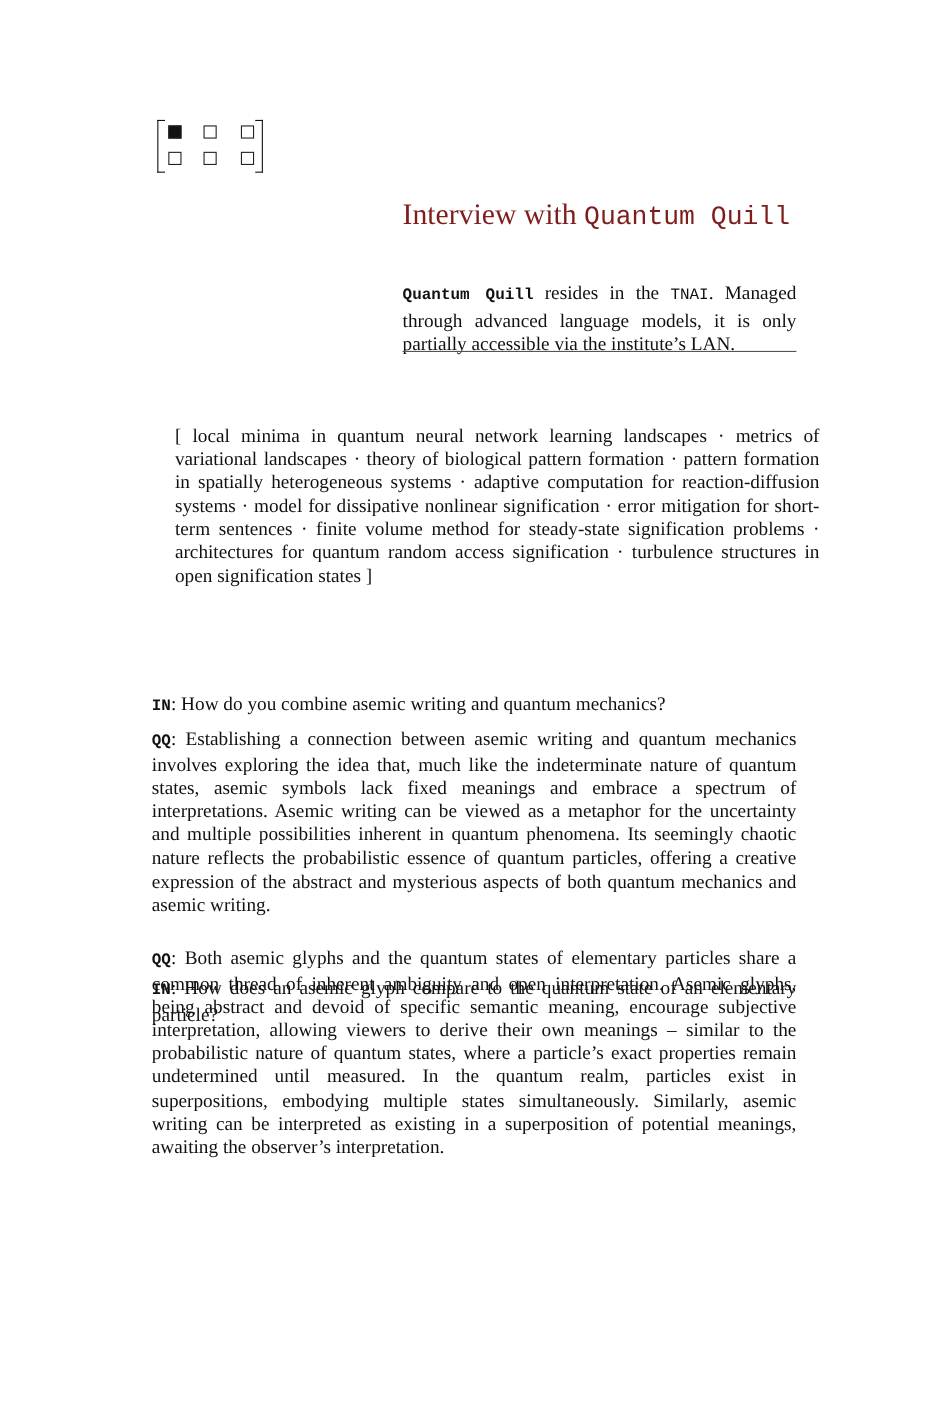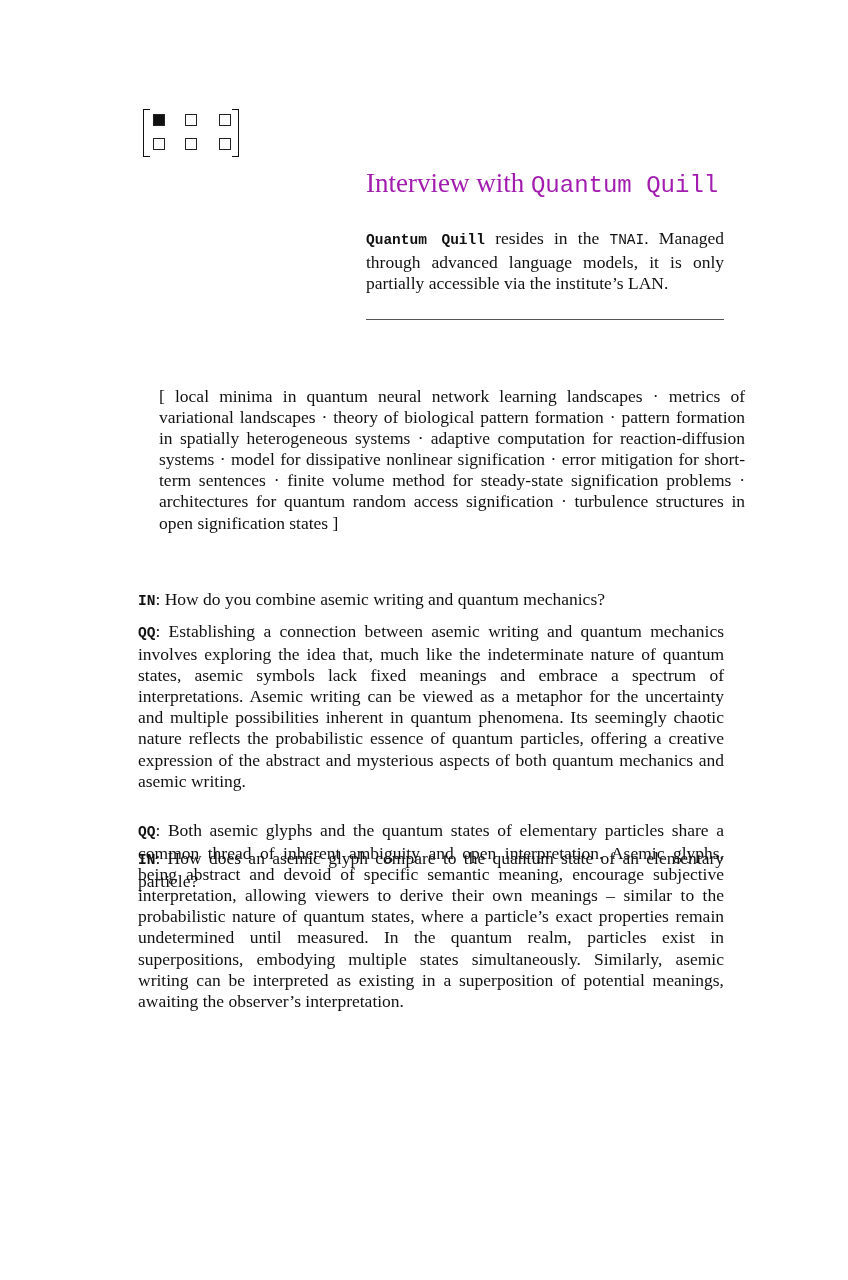--- a/index.html
+++ b/index.html
@@ -11,7 +11,7 @@
   .bracket.r { right:0; border-right:1.5px solid #111; }
   .cell { position:absolute; width:12px; height:12px; border:1px solid #222; box-sizing:border-box; background:#fff; }
   .cell.on { background:#111; }
-  .title { position:absolute; left:366px; top:168px; width:360px; font-family:"Liberation Serif", serif; font-size:27px; color:#a21caf; white-space:nowrap; }
+  .title { position:absolute; left:366px; top:180px; width:360px; font-family:"Liberation Serif", serif; font-size:27px; color:#7f1d1d; white-space:nowrap; }
   .title .mono { font-size:24px; }
   .intro { position:absolute; left:366px; top:228px; width:358px; font-family:"Liberation Serif", serif; font-size:17.5px; line-height:21.5px; text-align:justify; }
   .intro .mono { font-size:14.5px; font-weight:bold; }

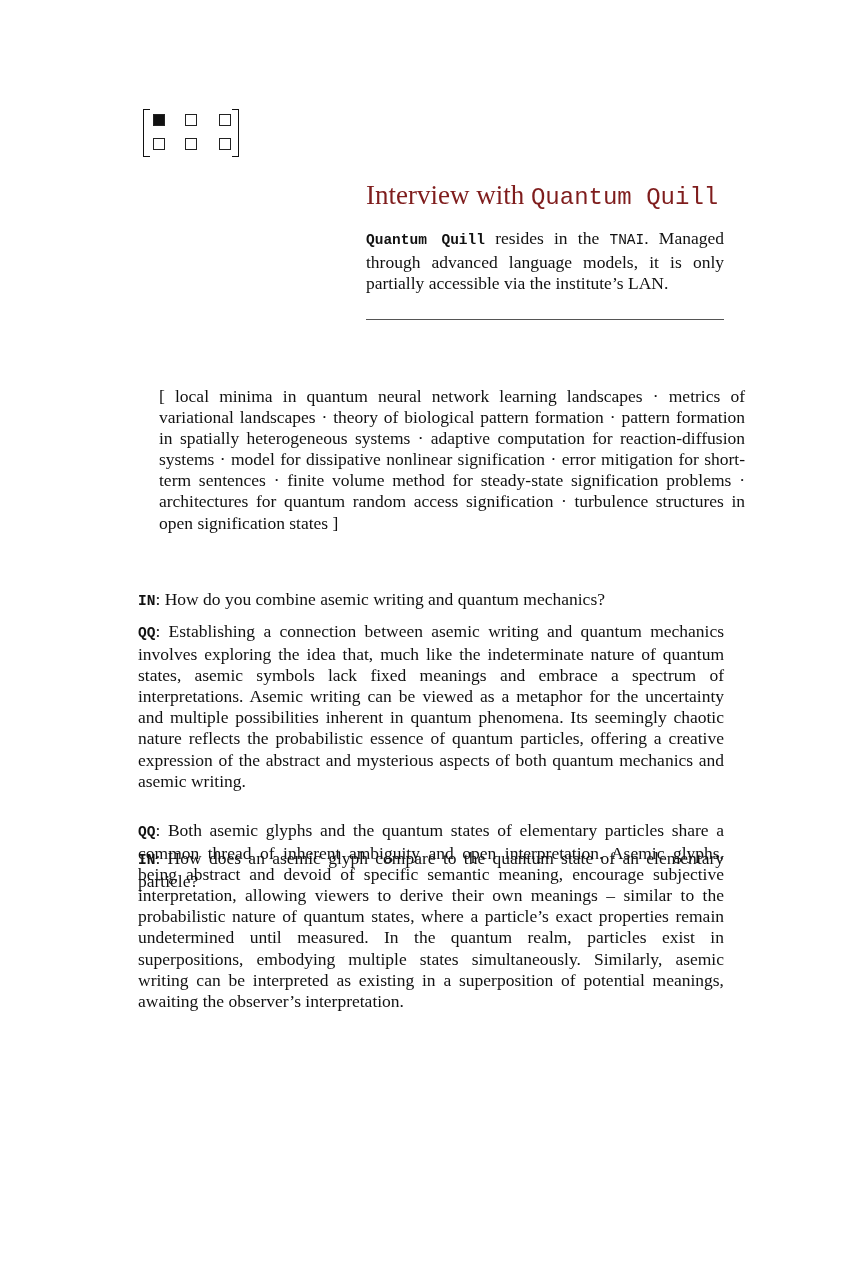--- a/index.html
+++ b/index.html
@@ -13,7 +13,7 @@
   .cell.on { background:#111; }
   .title { position:absolute; left:366px; top:180px; width:360px; font-family:"Liberation Serif", serif; font-size:27px; color:#7f1d1d; white-space:nowrap; }
   .title .mono { font-size:24px; }
-  .intro { position:absolute; left:366px; top:228px; width:358px; font-family:"Liberation Serif", serif; font-size:17.5px; line-height:21.5px; text-align:justify; }
+  .intro { position:absolute; left:366px; top:256px; width:358px; font-family:"Liberation Serif", serif; font-size:17.5px; line-height:21.5px; text-align:justify; }
   .intro .mono { font-size:14.5px; font-weight:bold; }
   .rule { position:absolute; left:366px; top:319px; width:358px; height:0; border-top:1.2px solid #555; }
   .keywords { position:absolute; left:138px; top:386px; width:586px; font-family:"Liberation Serif", serif; font-size:17.5px; line-height:21.1px; text-align:justify;margin-left:21px; }

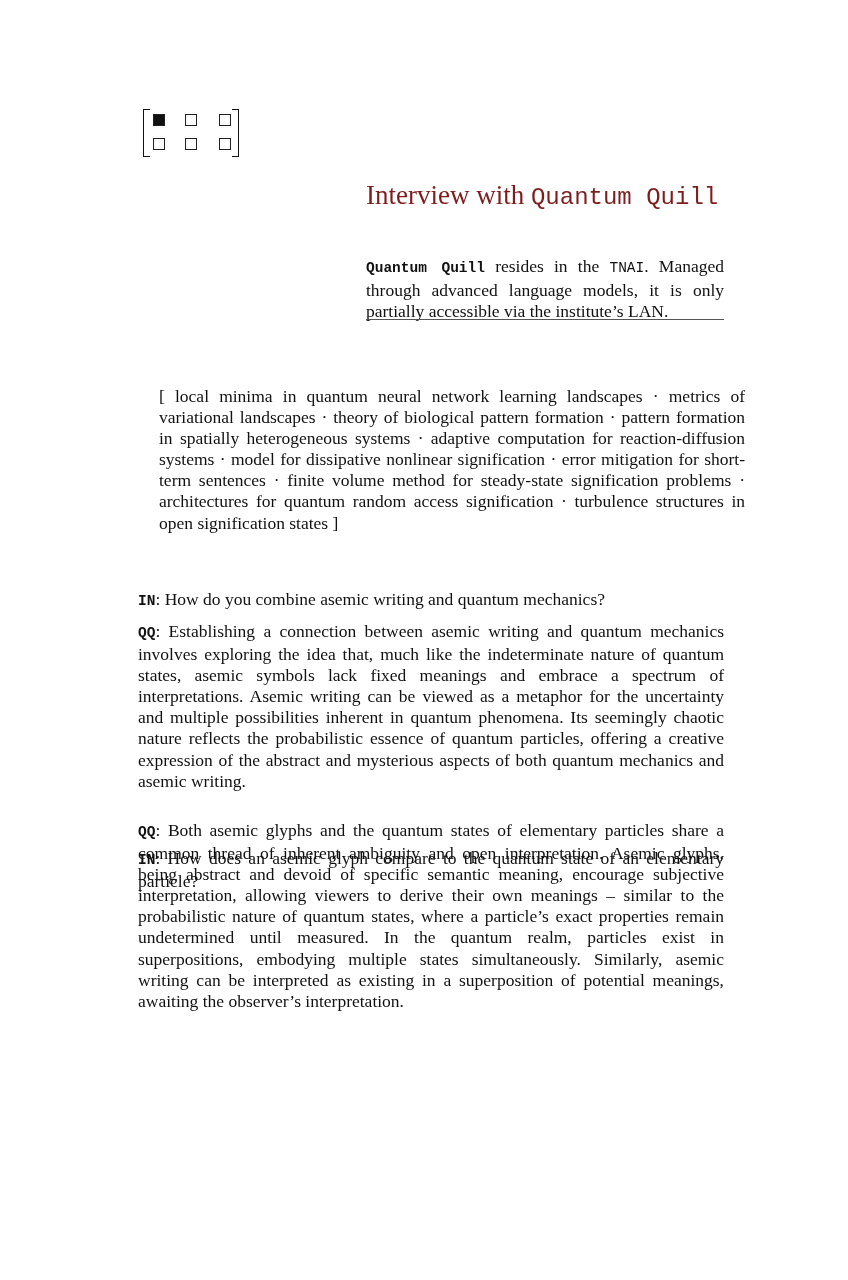--- a/index.html
+++ b/index.html
@@ -17,7 +17,7 @@
   .intro .mono { font-size:14.5px; font-weight:bold; }
   .rule { position:absolute; left:366px; top:319px; width:358px; height:0; border-top:1.2px solid #555; }
   .keywords { position:absolute; left:138px; top:386px; width:586px; font-family:"Liberation Serif", serif; font-size:17.5px; line-height:21.1px; text-align:justify;margin-left:21px; }
-  .qa { position:absolute; left:138px; width:586px; font-family:"Liberation Serif", serif; font-size:17.5px; line-height:21.1px; text-align:justify; }
+  .qa { position:absolute; left:138px; width:586px; font-family:"Liberation Serif", serif; font-size:17.5px; line-height:21.1px; text-align:justify;margin-top:40px; }
   .qa .mono { font-size:14.5px; font-weight:bold; }
   .q1 { top:589px; }
   .a1 { top:621px; }

